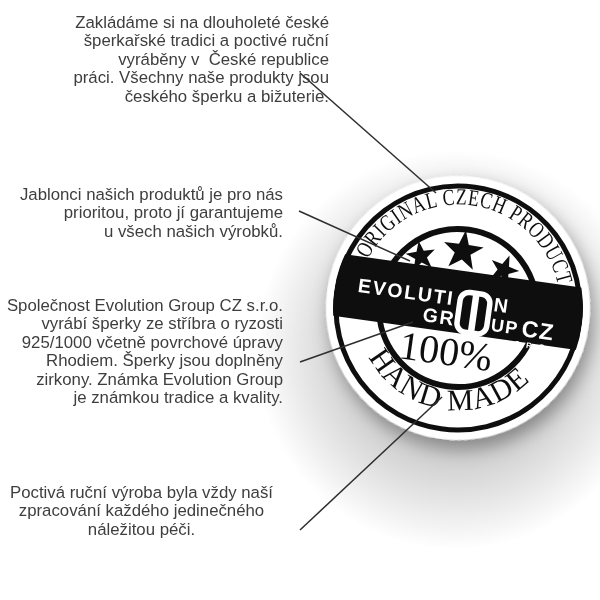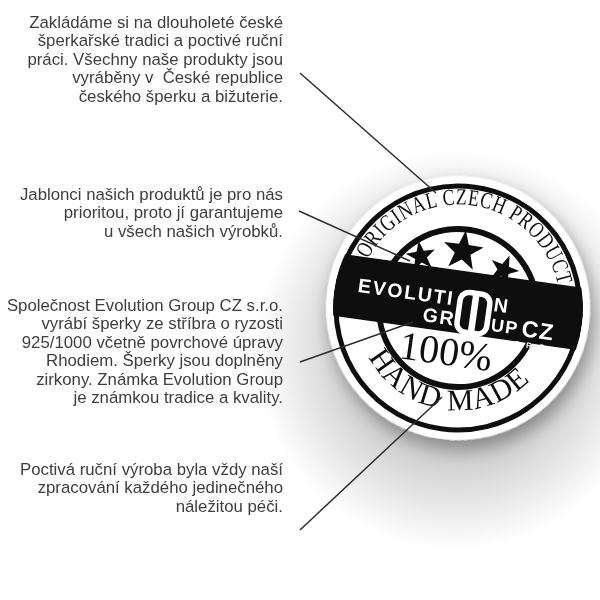--- a/index.html
+++ b/index.html
@@ -22,7 +22,7 @@
     font-size:16.8px;line-height:18.4px;
   }
   .para div{white-space:pre;}
-  .p1{top:14px;}
+  .p1{top:14px;padding-left:46px;}
   .p2{top:186px;}
   .p3{top:297px;}
   .p4{top:461px;}

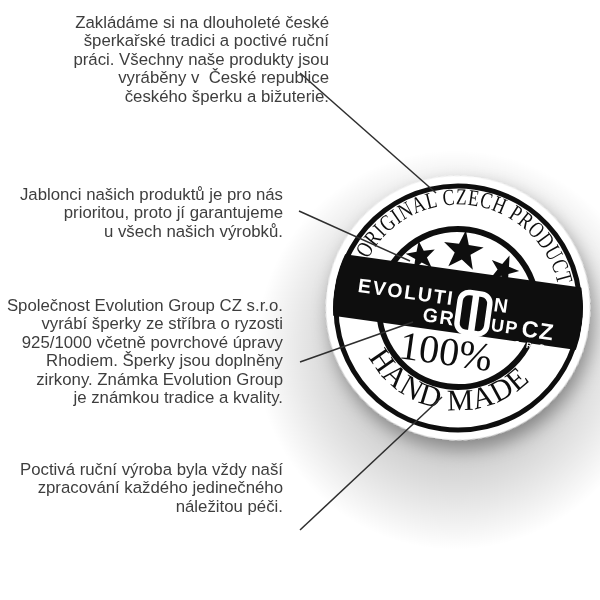--- a/index.html
+++ b/index.html
@@ -104,8 +104,8 @@
 <div class="para p1">
     <div>Zakládáme si na dlouholeté české</div>
     <div>šperkařské tradici a poctivé ruční</div>
+    <div>vyráběny v  České republice</div>
     <div>práci. Všechny naše produkty jsou</div>
-    <div>vyráběny v  České republice</div>
     <div>českého šperku a bižuterie.</div>
   </div>
 <div class="para p2">

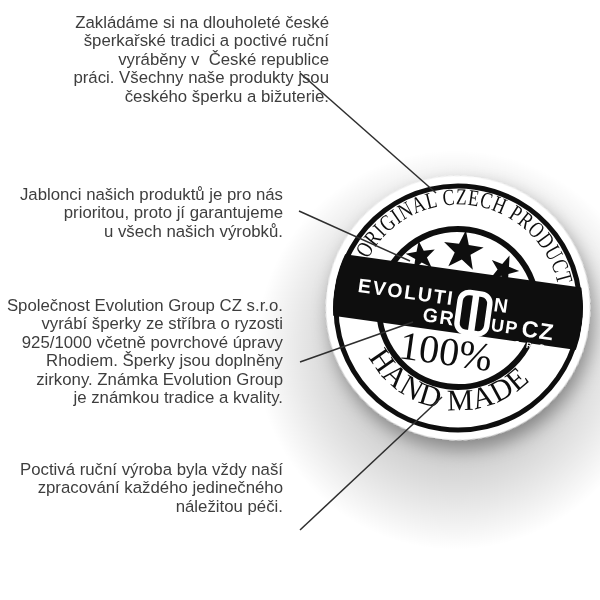--- a/index.html
+++ b/index.html
@@ -25,7 +25,7 @@
   .p1{top:14px;padding-left:46px;}
   .p2{top:186px;}
   .p3{top:297px;}
-  .p4{top:461px;}
+  .p4{top:484px;text-align:center;}
   svg{position:absolute;left:0;top:0;}
 </style>
 </head>

